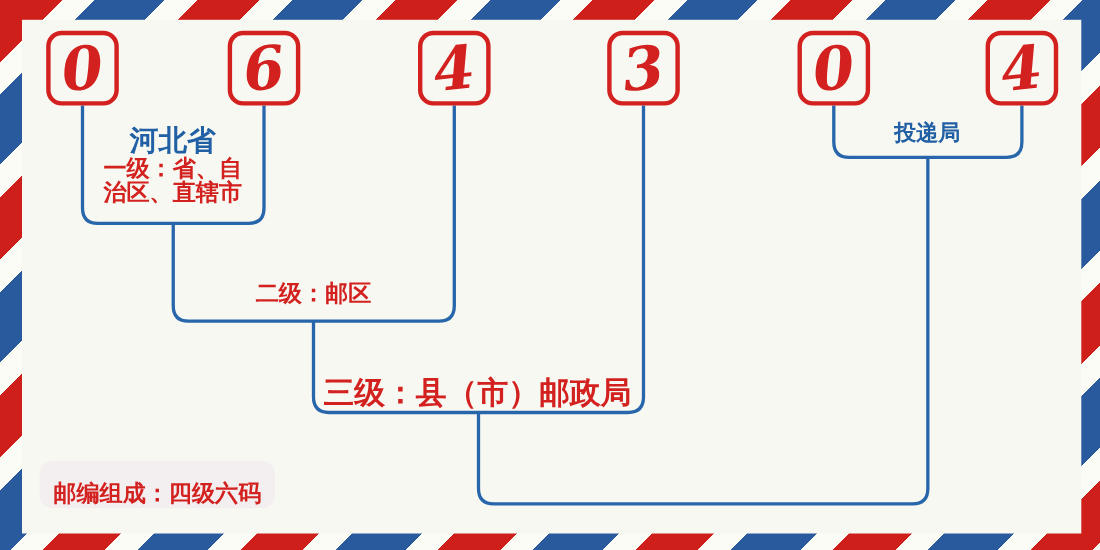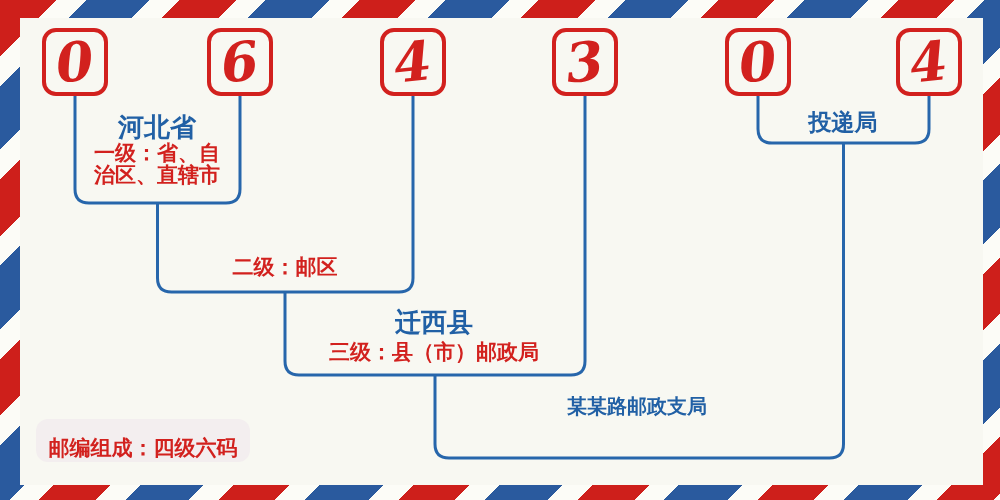--- a/index.html
+++ b/index.html
@@ -96,7 +96,7 @@
   <div class="lbl blue" style="left:434px;top:305px;font-size:26px">迁西县</div>
   <div class="lbl red" style="left:434px;top:338px;font-size:21px">三级：县（市）邮政局</div>
 
-  <div class="lbl blue" style="left:843px;top:107px;font-size:23px">投递局</div>
+  <div class="lbl blue" style="left:843px;top:107px;font-size:20px">投递局</div>
 
   <div class="lbl blue" style="left:637px;top:393px;font-size:20px">某某路邮政支局</div>
 

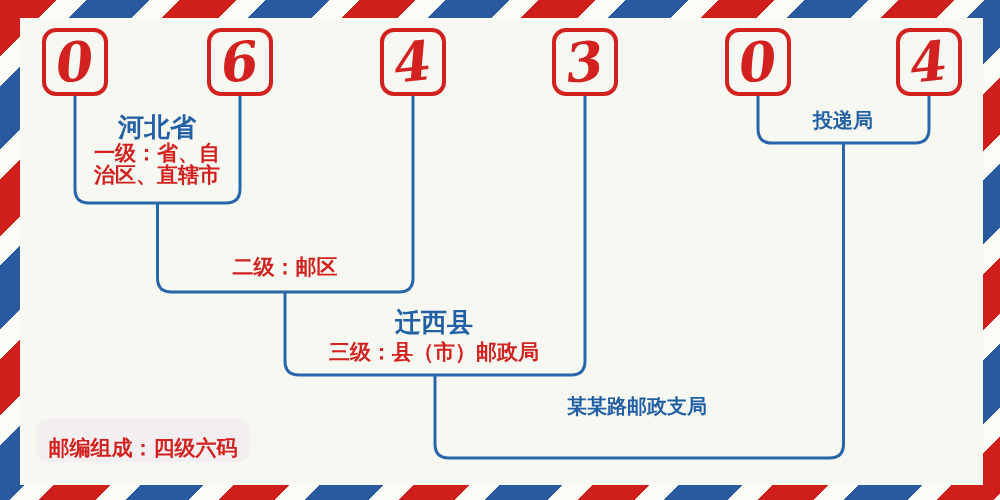--- a/index.html
+++ b/index.html
@@ -93,7 +93,6 @@
 
   <div class="lbl red" style="left:285px;top:253px;font-size:21px">二级：邮区</div>
 
-  <div class="lbl blue" style="left:434px;top:305px;font-size:26px">迁西县</div>
   <div class="lbl red" style="left:434px;top:338px;font-size:21px">三级：县（市）邮政局</div>
 
   <div class="lbl blue" style="left:843px;top:107px;font-size:20px">投递局</div>

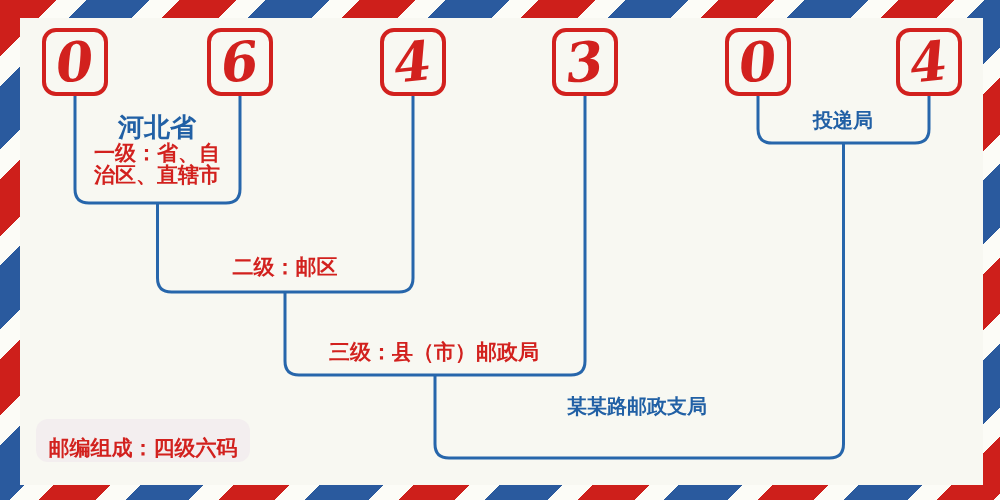--- a/index.html
+++ b/index.html
@@ -93,7 +93,7 @@
 
   <div class="lbl red" style="left:285px;top:253px;font-size:21px">二级：邮区</div>
 
-  <div class="lbl red" style="left:434px;top:338px;font-size:21px">三级：县（市）邮政局</div>
+  <div class="lbl red" style="left:434px;top:338px;font-size:28px">三级：县（市）邮政局</div>
 
   <div class="lbl blue" style="left:843px;top:107px;font-size:20px">投递局</div>
 

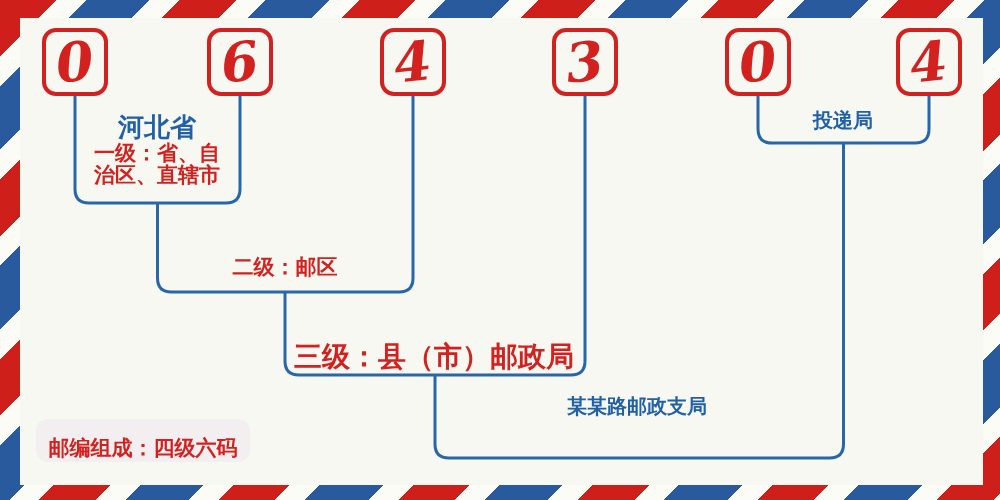--- a/index.html
+++ b/index.html
@@ -97,7 +97,6 @@
 
   <div class="lbl blue" style="left:843px;top:107px;font-size:20px">投递局</div>
 
-  <div class="lbl blue" style="left:637px;top:393px;font-size:20px">某某路邮政支局</div>
 
   <div class="note">
     <span>邮编组成：四级六码</span>

